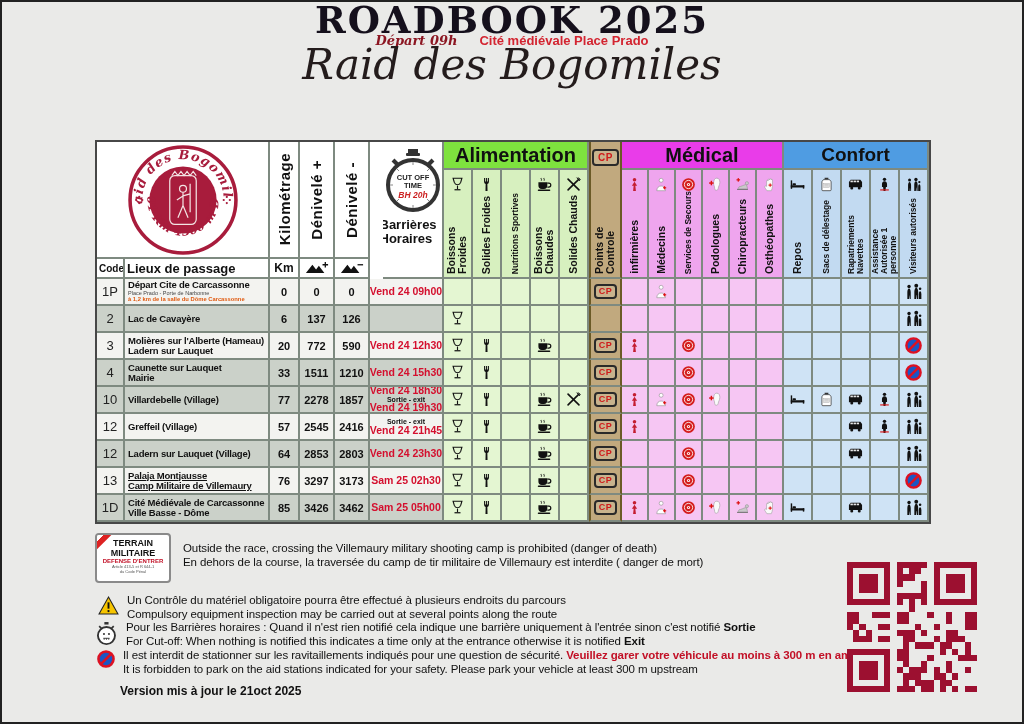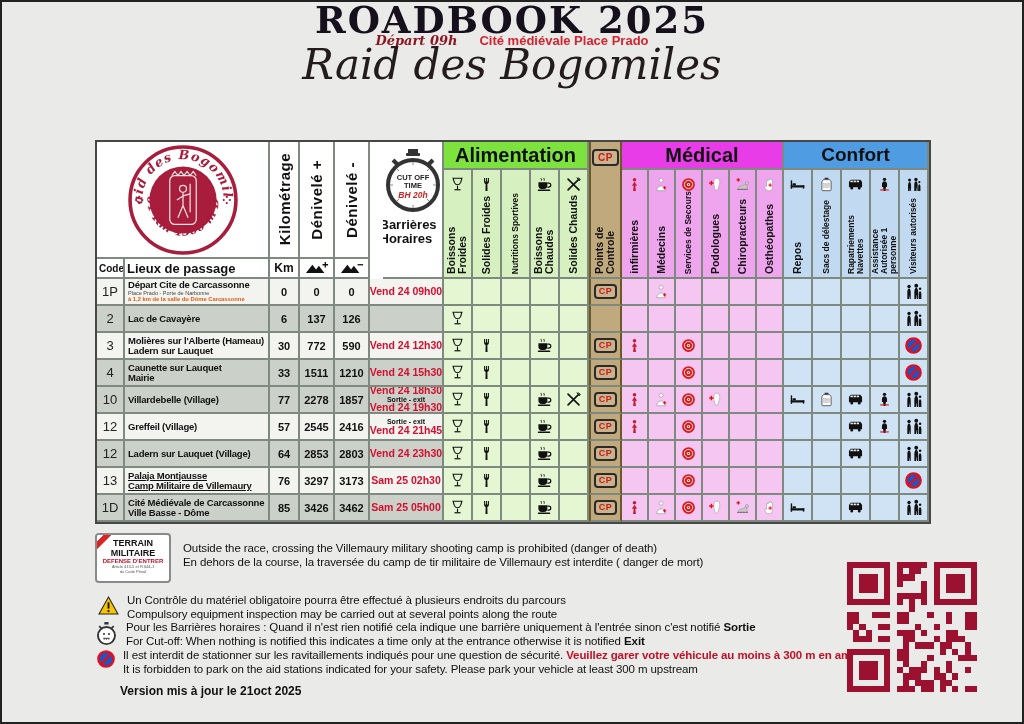--- a/index.html
+++ b/index.html
@@ -488,7 +488,7 @@
         <div class="nm">Ladern sur Lauquet</div>
       </div>
       <div class="cell shade-light" style="grid-area: 6 / 3 / 7 / 4;">
-        <span class="num">30</span>
+        <span class="num">20</span>
       </div>
       <div class="cell shade-light" style="grid-area: 6 / 4 / 7 / 5;">
         <span class="num">772</span>

